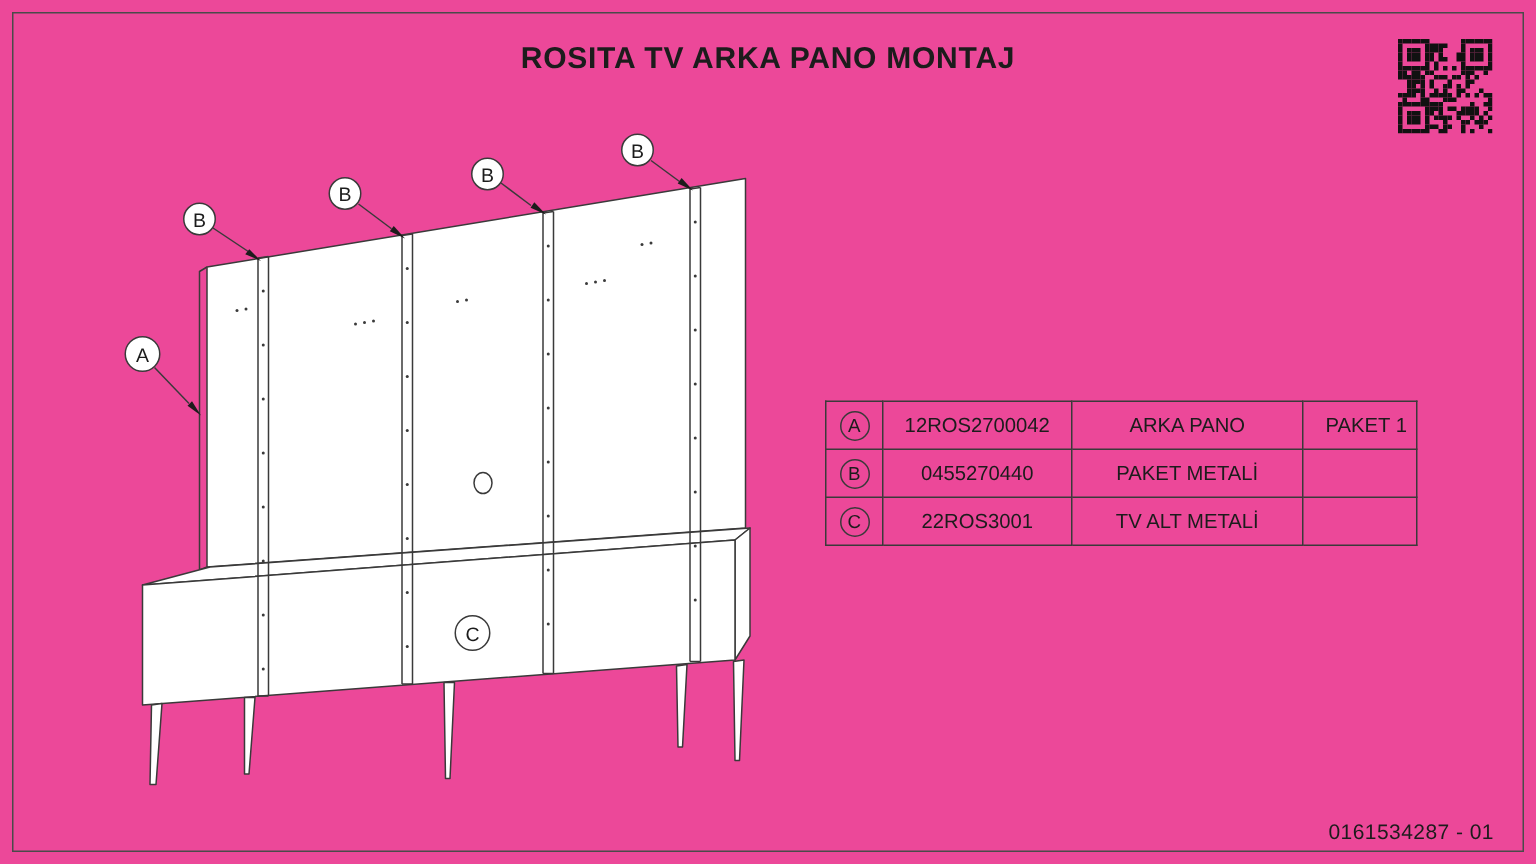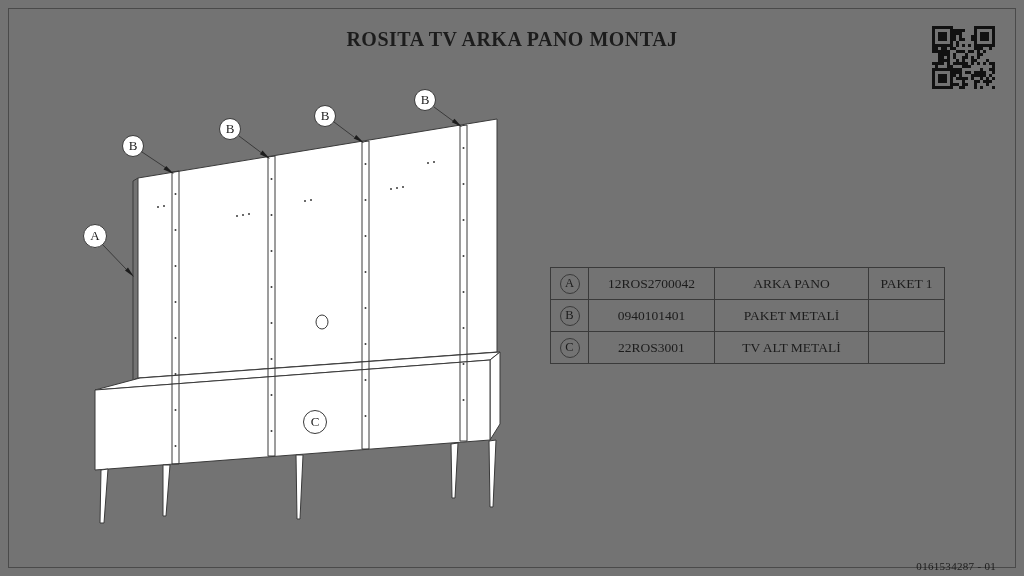--- a/index.html
+++ b/index.html
@@ -5,7 +5,7 @@
   * { margin:0; padding:0; box-sizing:border-box; }
   html,body { width:1024px; height:576px; background:#fff; }
   body { font-family:"Liberation Sans", sans-serif; color:#1c1c1c; position:relative; overflow:hidden; }
-  .page { position:absolute; inset:0; background:#737373;font-family:Liberation Serif, serif; }
+  .page { position:absolute; inset:0; background:#ec4899; }
   .frame { position:absolute; inset:8px; border:1px solid #4a4a4a; pointer-events:none; }
   .title { position:absolute; top:28px; left:0; width:100%; text-align:center;
            font-size:20px; font-weight:600; letter-spacing:.5px; color:#1c1c1c; }

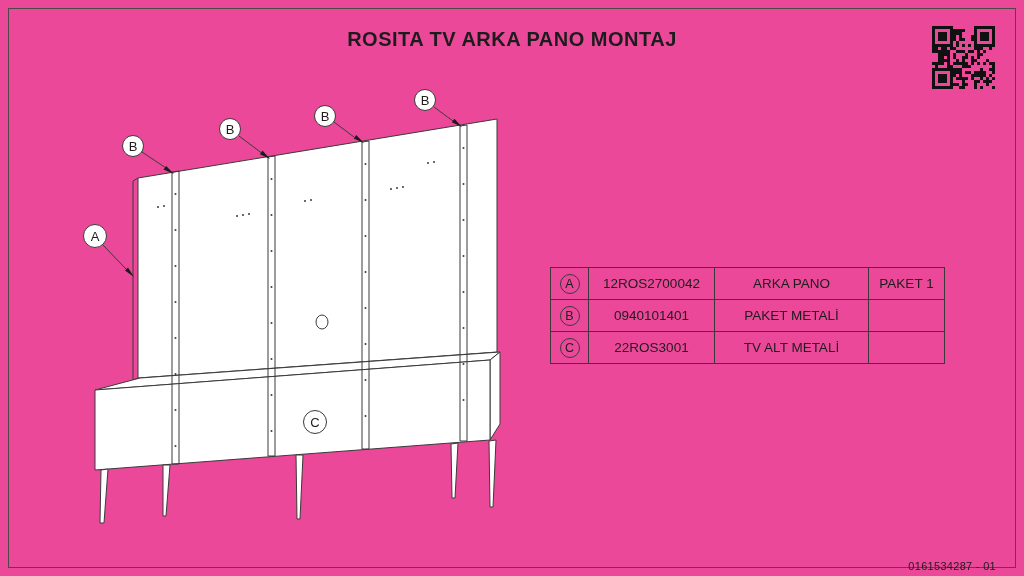--- a/index.html
+++ b/index.html
@@ -29,7 +29,7 @@
   .parts .c1 { width:38px; }
   .parts .c2 { width:126px; }
   .parts .c3 { width:154px;margin-left:36px; }
-  .parts .c4 { width:76px; }
+  .parts .c4 { width:76px;text-align:right; }
   .tblcirc { display:inline-flex; width:20px; height:20px; border:1px solid #3a3a3a;
              border-radius:50%; align-items:center; justify-content:center; font-size:12.5px; }
   .doccode { position:absolute; right:28px; bottom:4px; font-size:11px; letter-spacing:.3px; }

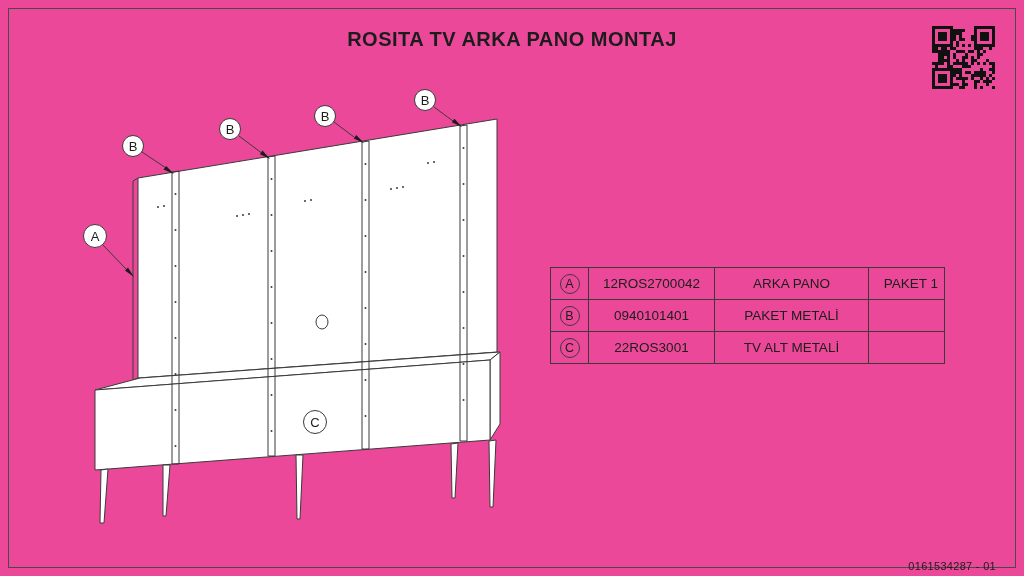--- a/index.html
+++ b/index.html
@@ -422,7 +422,7 @@
       </tr>
       <tr>
         <td class="c1"><span class="tblcirc">B</span></td>
-        <td class="c2">0940101401</td>
+        <td class="c2">0455270440</td>
         <td class="c3">PAKET METALİ</td>
         <td class="c4"></td>
       </tr>

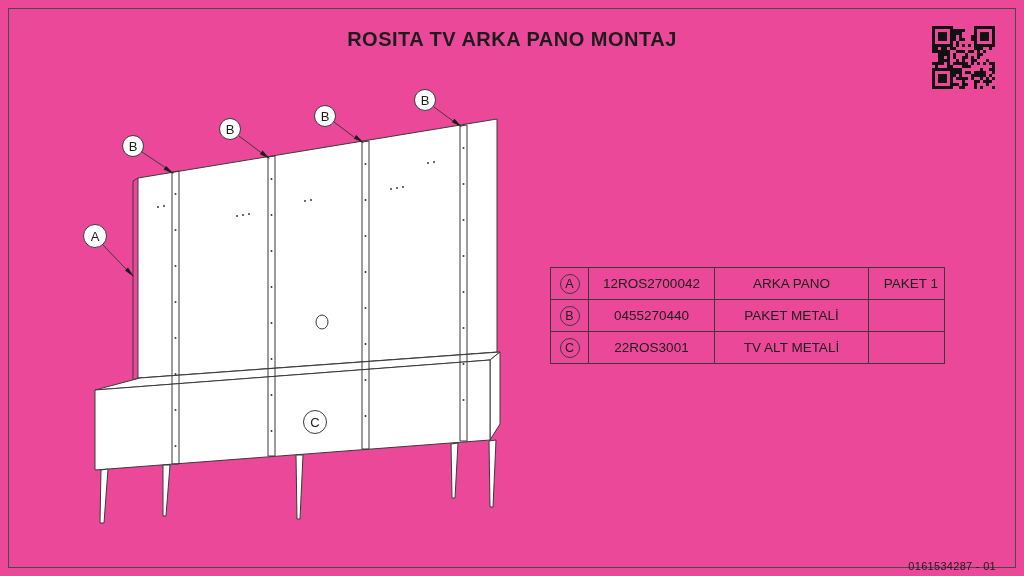--- a/index.html
+++ b/index.html
@@ -32,7 +32,7 @@
   .parts .c4 { width:76px;text-align:right; }
   .tblcirc { display:inline-flex; width:20px; height:20px; border:1px solid #3a3a3a;
              border-radius:50%; align-items:center; justify-content:center; font-size:12.5px; }
-  .doccode { position:absolute; right:28px; bottom:4px; font-size:11px; letter-spacing:.3px; }
+  .doccode { position:absolute; right:28px; bottom:14px; font-size:14px; letter-spacing:.3px; }
 </style>
 </head>
 <body>

